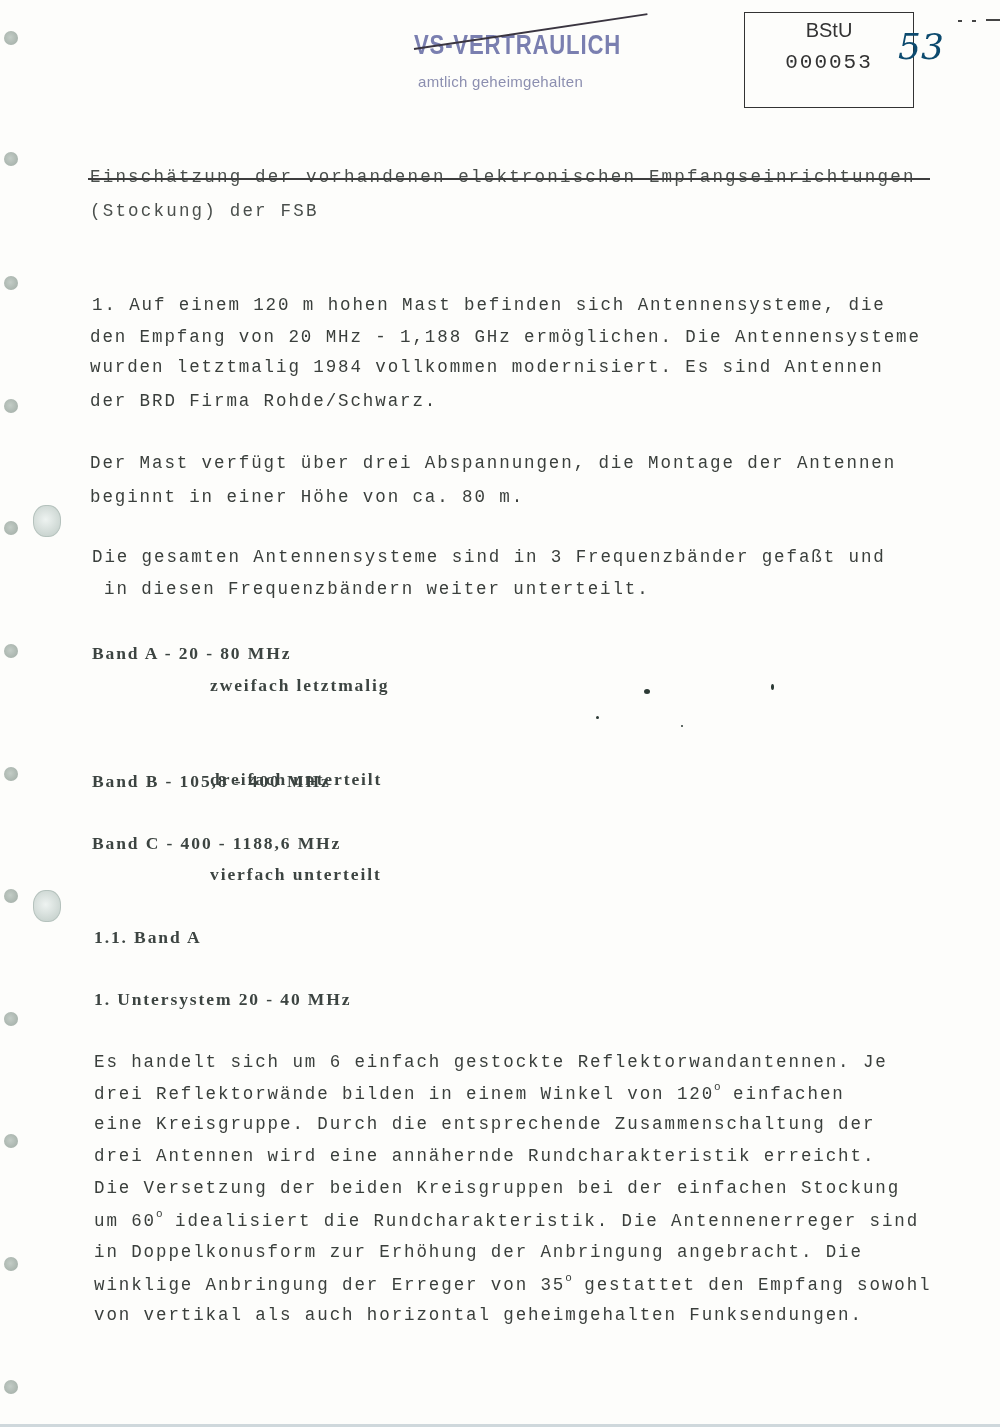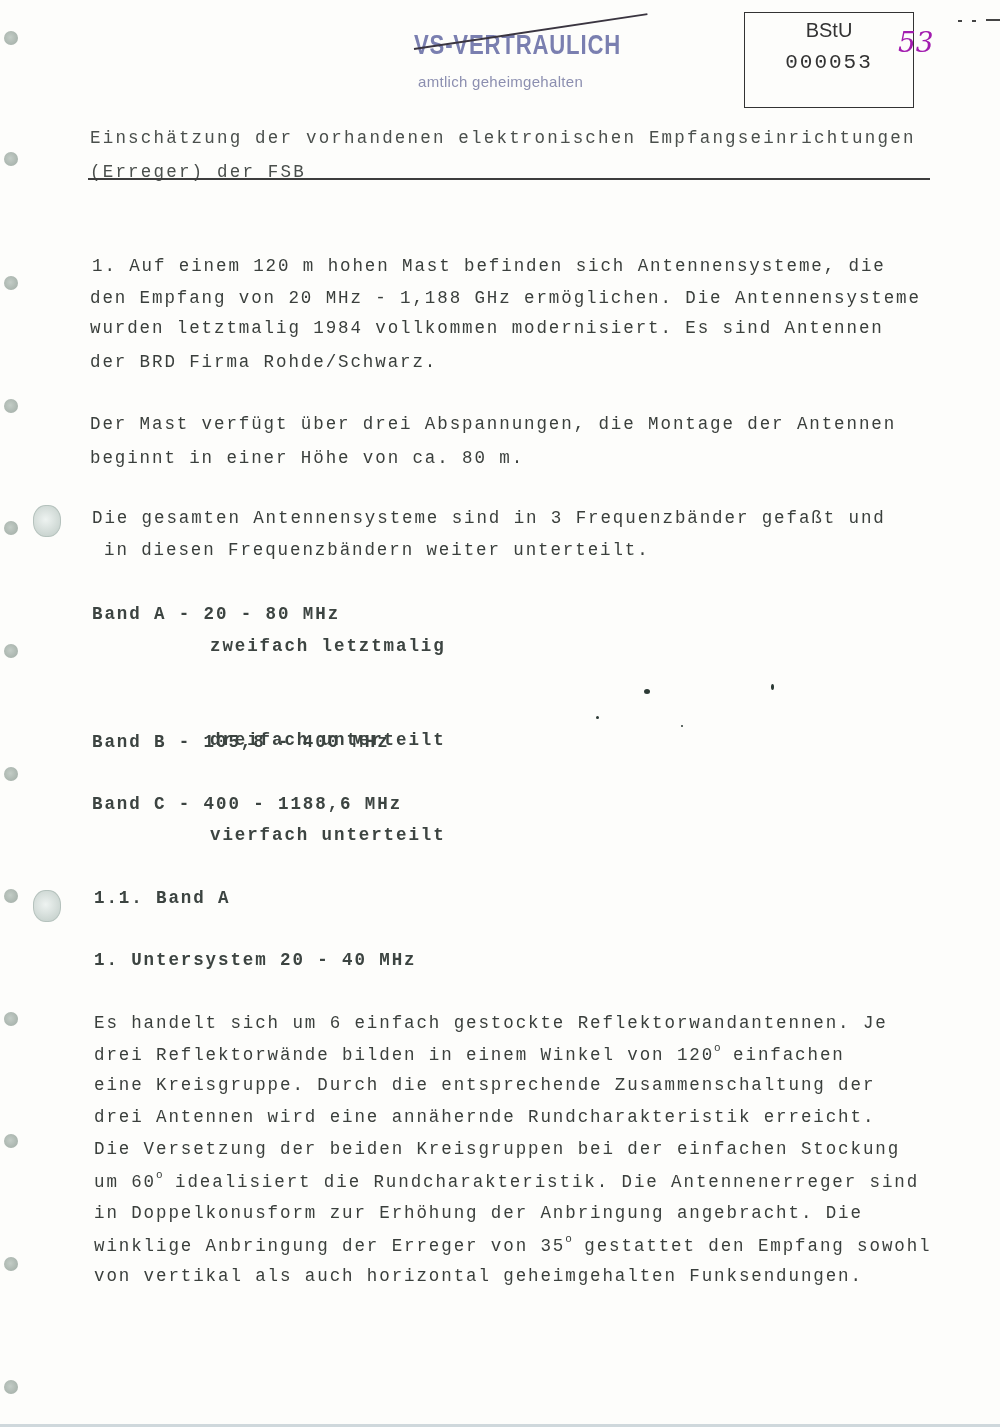--- a/index.html
+++ b/index.html
@@ -25,7 +25,7 @@
   .bstu-num { position:absolute; left:0; right:0; top:38px; text-align:center;
     font-family:"Liberation Mono", monospace; font-size:21px; color:#333; letter-spacing:2px; }
   .pagenum { position:absolute; left:898px; top:26px; font-family:"DejaVu Serif", serif;
-    font-style:italic; font-size:28px; color:#a21caf; }
+    font-style:italic; font-size:36px; color:#0c4a6e; }
   .dash { position:absolute; top:20px; height:2px; background:#444; }
   .line { position:absolute; left:0; white-space:pre; font-size:17.5px; letter-spacing:1.9px; }
   .typed { color:#3a3f3c; }

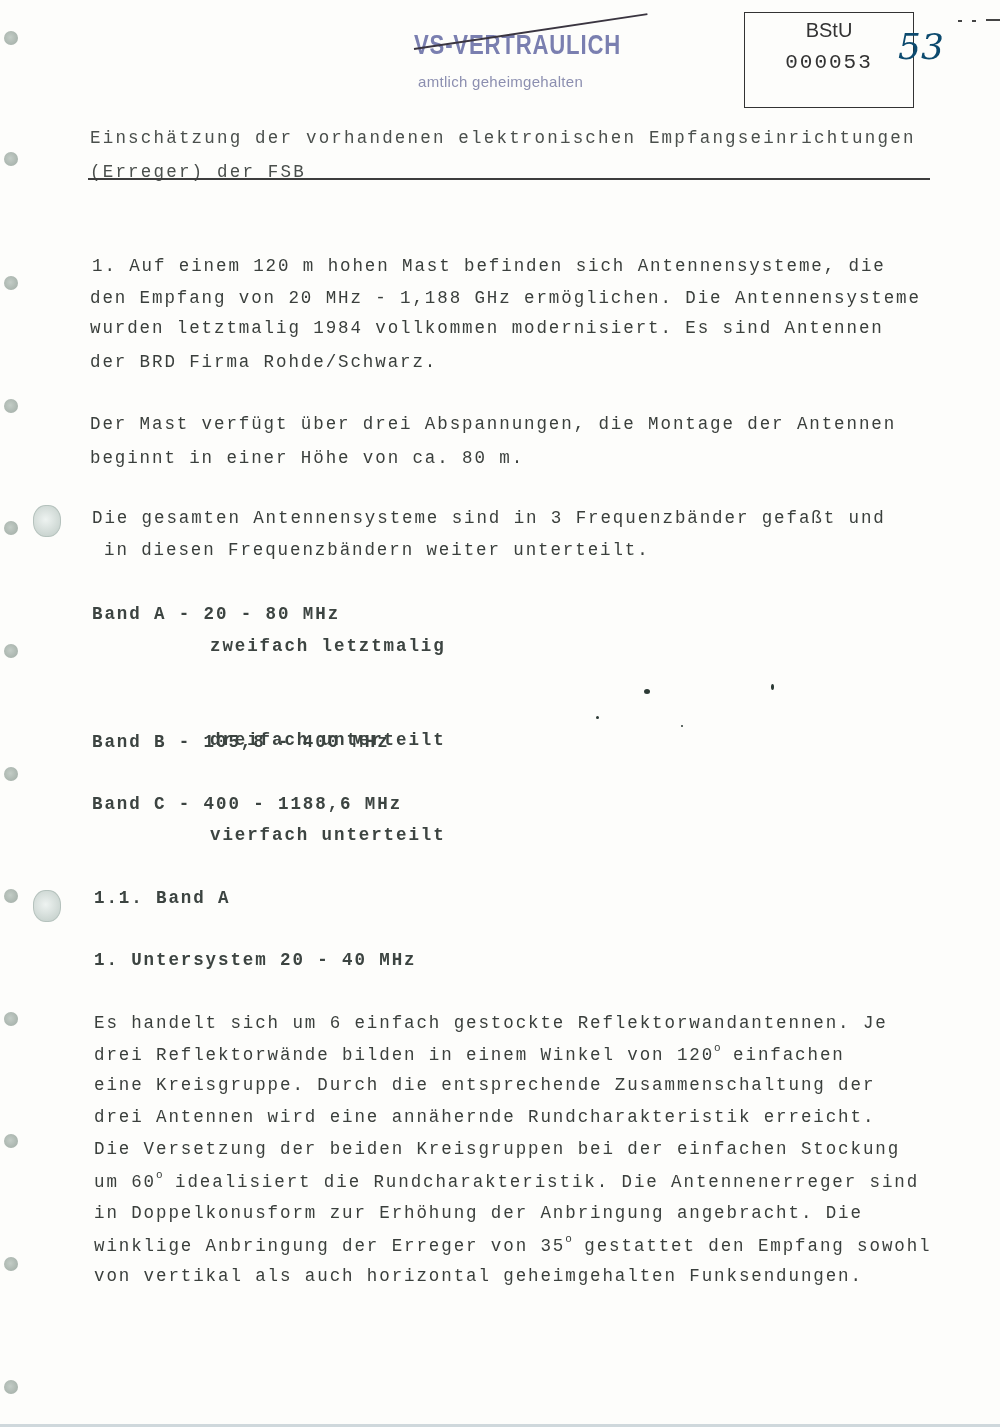--- a/index.html
+++ b/index.html
@@ -27,7 +27,7 @@
   .pagenum { position:absolute; left:898px; top:26px; font-family:"DejaVu Serif", serif;
     font-style:italic; font-size:36px; color:#0c4a6e; }
   .dash { position:absolute; top:20px; height:2px; background:#444; }
-  .line { position:absolute; left:0; white-space:pre; font-size:17.5px; letter-spacing:1.9px; }
+  .line { position:absolute; left:0; white-space:pre; font-size:17.5px; letter-spacing:1.9px;margin-top:39px; }
   .typed { color:#3a3f3c; }
   .bold { font-weight:bold; color:#3c4441; }
   .title { left:90px; color:#4a4f4c; letter-spacing:2.2px; }

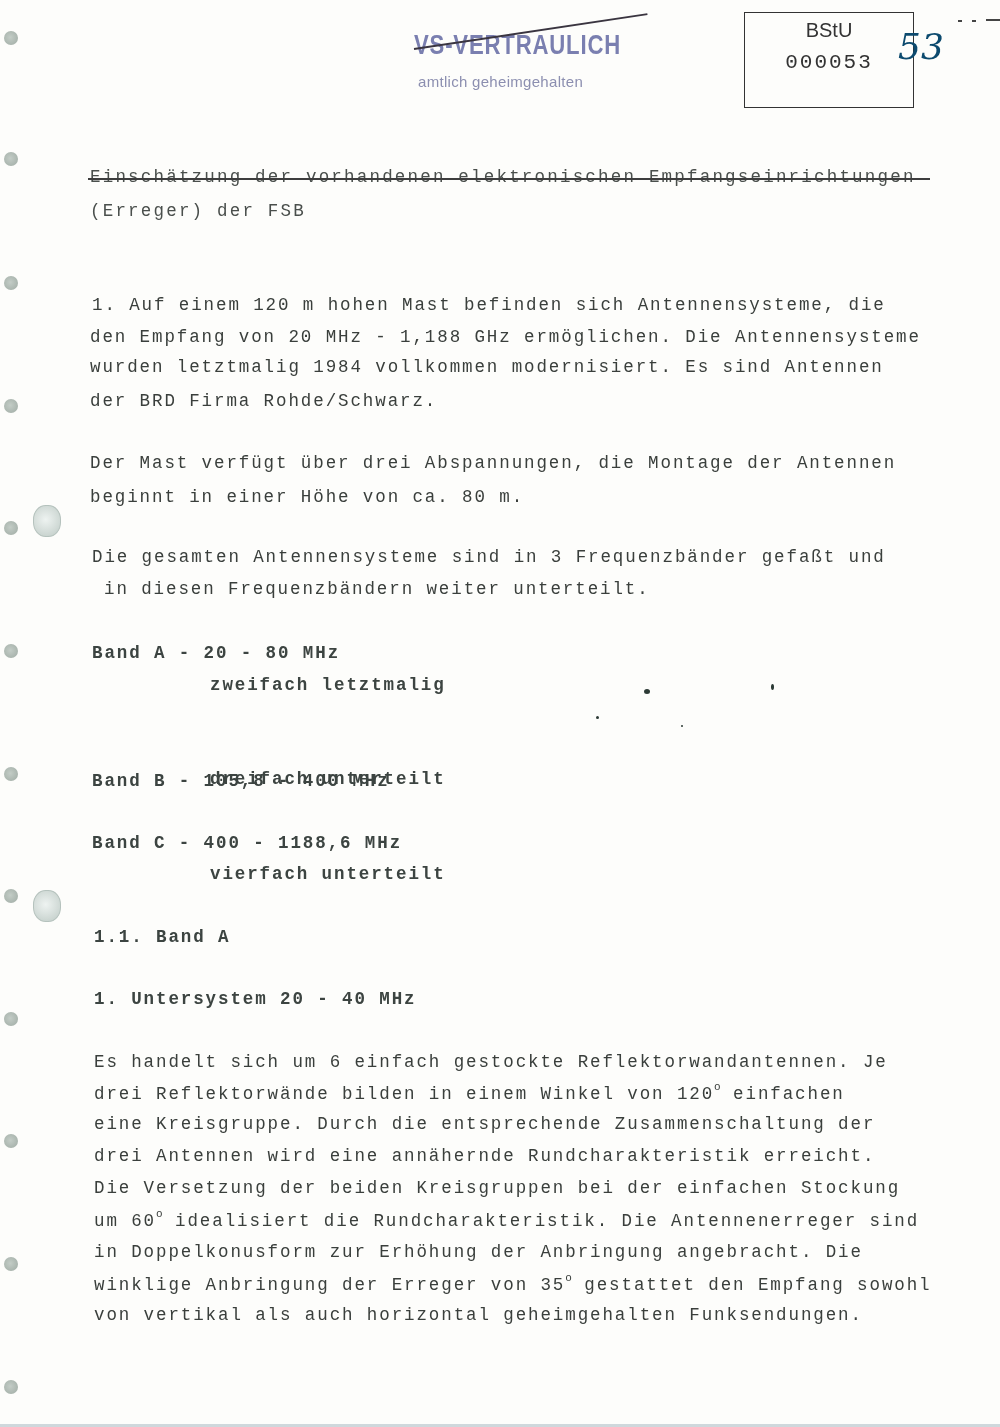--- a/index.html
+++ b/index.html
@@ -72,7 +72,7 @@
 <div class="dash" style="left:986px;width:14px;top:19px"></div>
 
 <div class="line title" style="top:128px">Einschätzung der vorhandenen elektronischen Empfangseinrichtungen</div>
-<div class="line title" style="top:162px">(Erreger) der FSB</div>
+<div class="line title" style="top:162px">(Stockung) der FSB</div>
 <div class="underline"></div>
 
 <div>

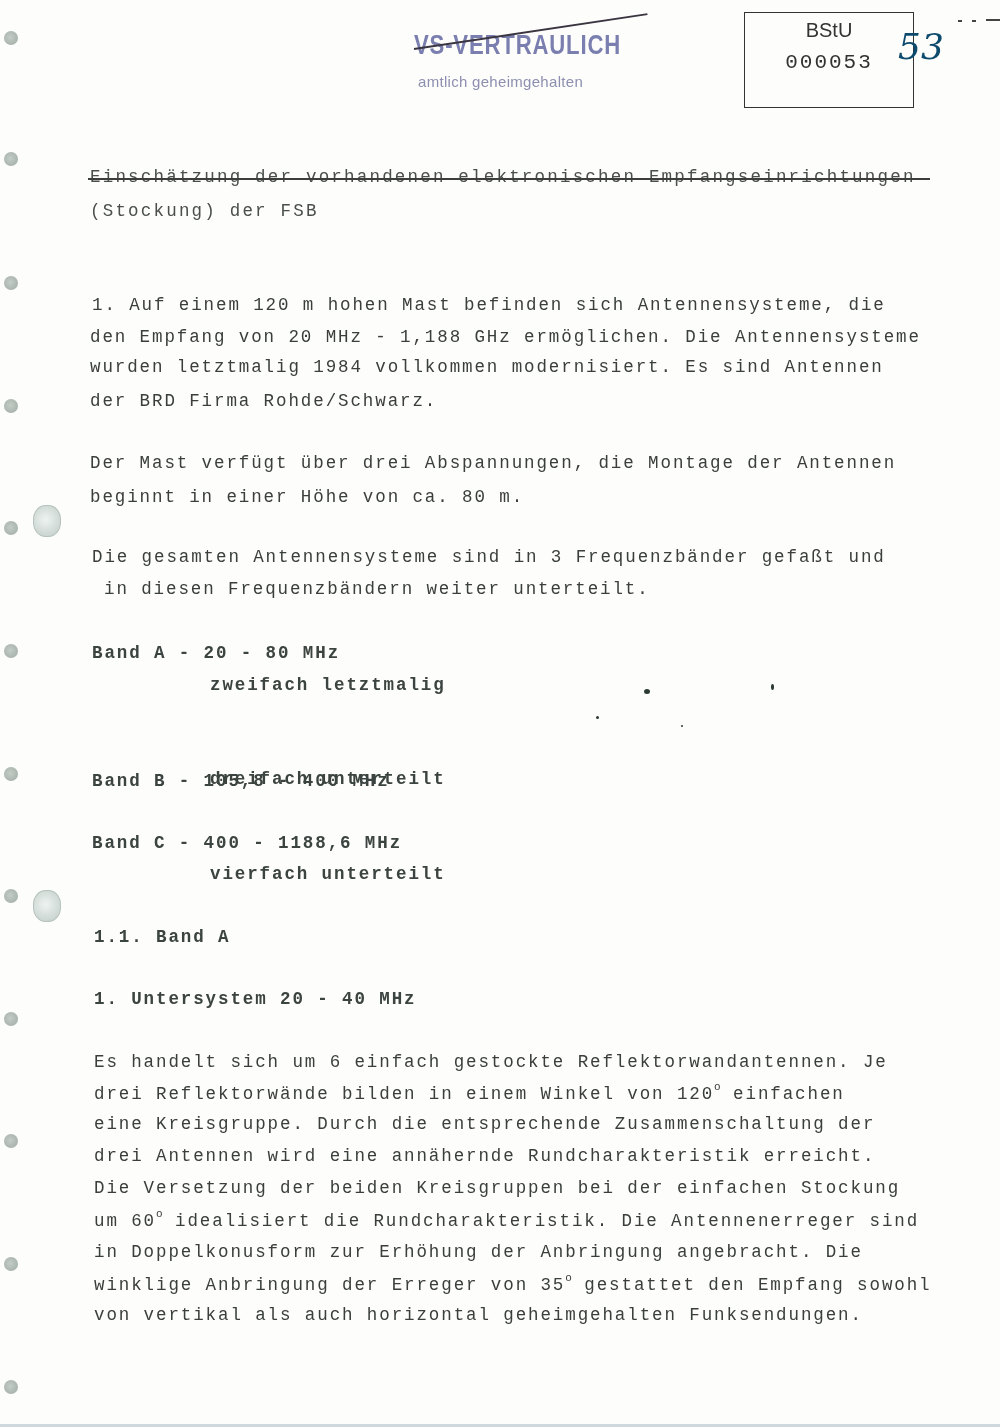--- a/index.html
+++ b/index.html
@@ -29,7 +29,7 @@
   .dash { position:absolute; top:20px; height:2px; background:#444; }
   .line { position:absolute; left:0; white-space:pre; font-size:17.5px; letter-spacing:1.9px;margin-top:39px; }
   .typed { color:#3a3f3c; }
-  .bold { font-weight:bold; color:#3c4441; }
+  .bold { font-weight:bold; color:#3c4441;font-family:Liberation Serif, serif; }
   .title { left:90px; color:#4a4f4c; letter-spacing:2.2px; }
   .underline { position:absolute; left:88px; top:178px; width:842px; height:2px; background:#3d3d3d; }
   .deg { font-size:11px; vertical-align:super; position:relative; top:-2px; letter-spacing:0; }

